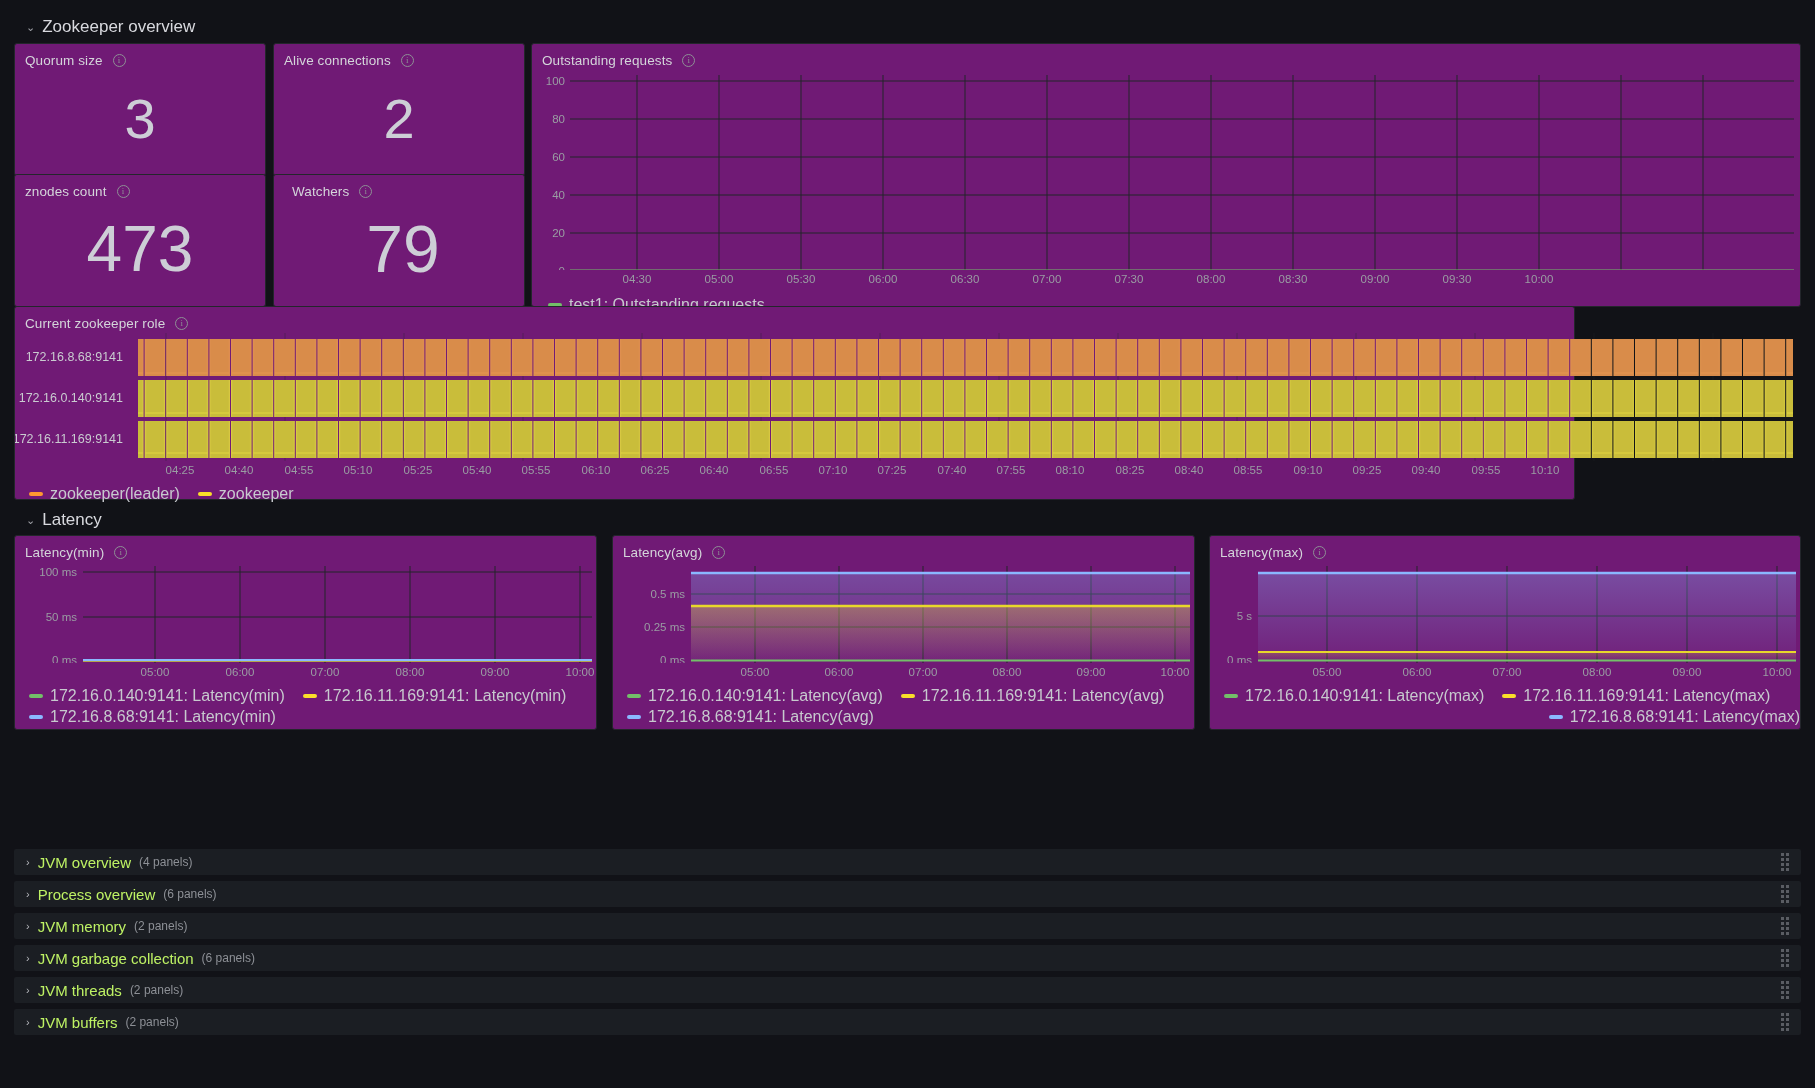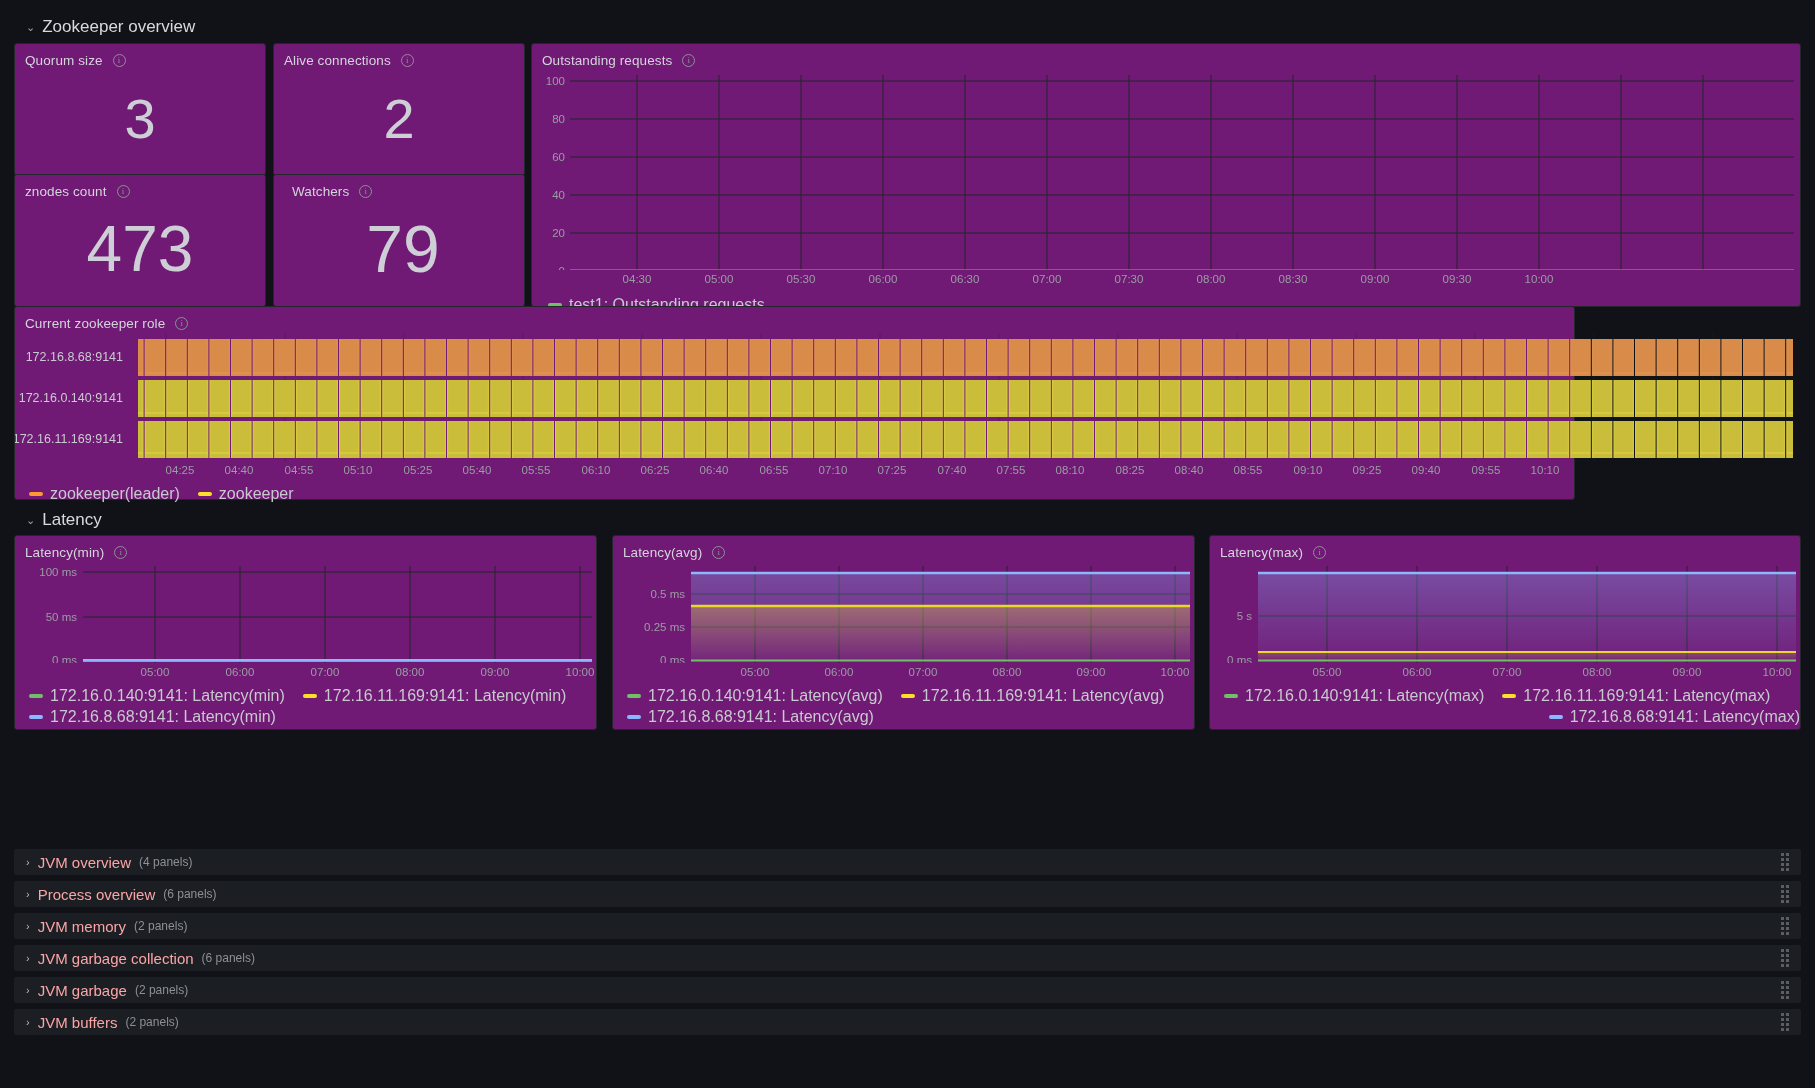--- a/index.html
+++ b/index.html
@@ -74,7 +74,7 @@
     border-radius: 2px;
   }
   .crow .chev { font-size: 11px; color: #b5b7bc; }
-  .crow .nm { font-size: 15px; font-weight: 500; color: #fca5a5; }
+  .crow .nm { font-size: 15px; font-weight: 500; color: #bef264; }
   .crow .cnt { font-size: 12px; color: #8d9096; }
   .drag {
     position: absolute; right: 12px; top: 50%; transform: translateY(-50%);

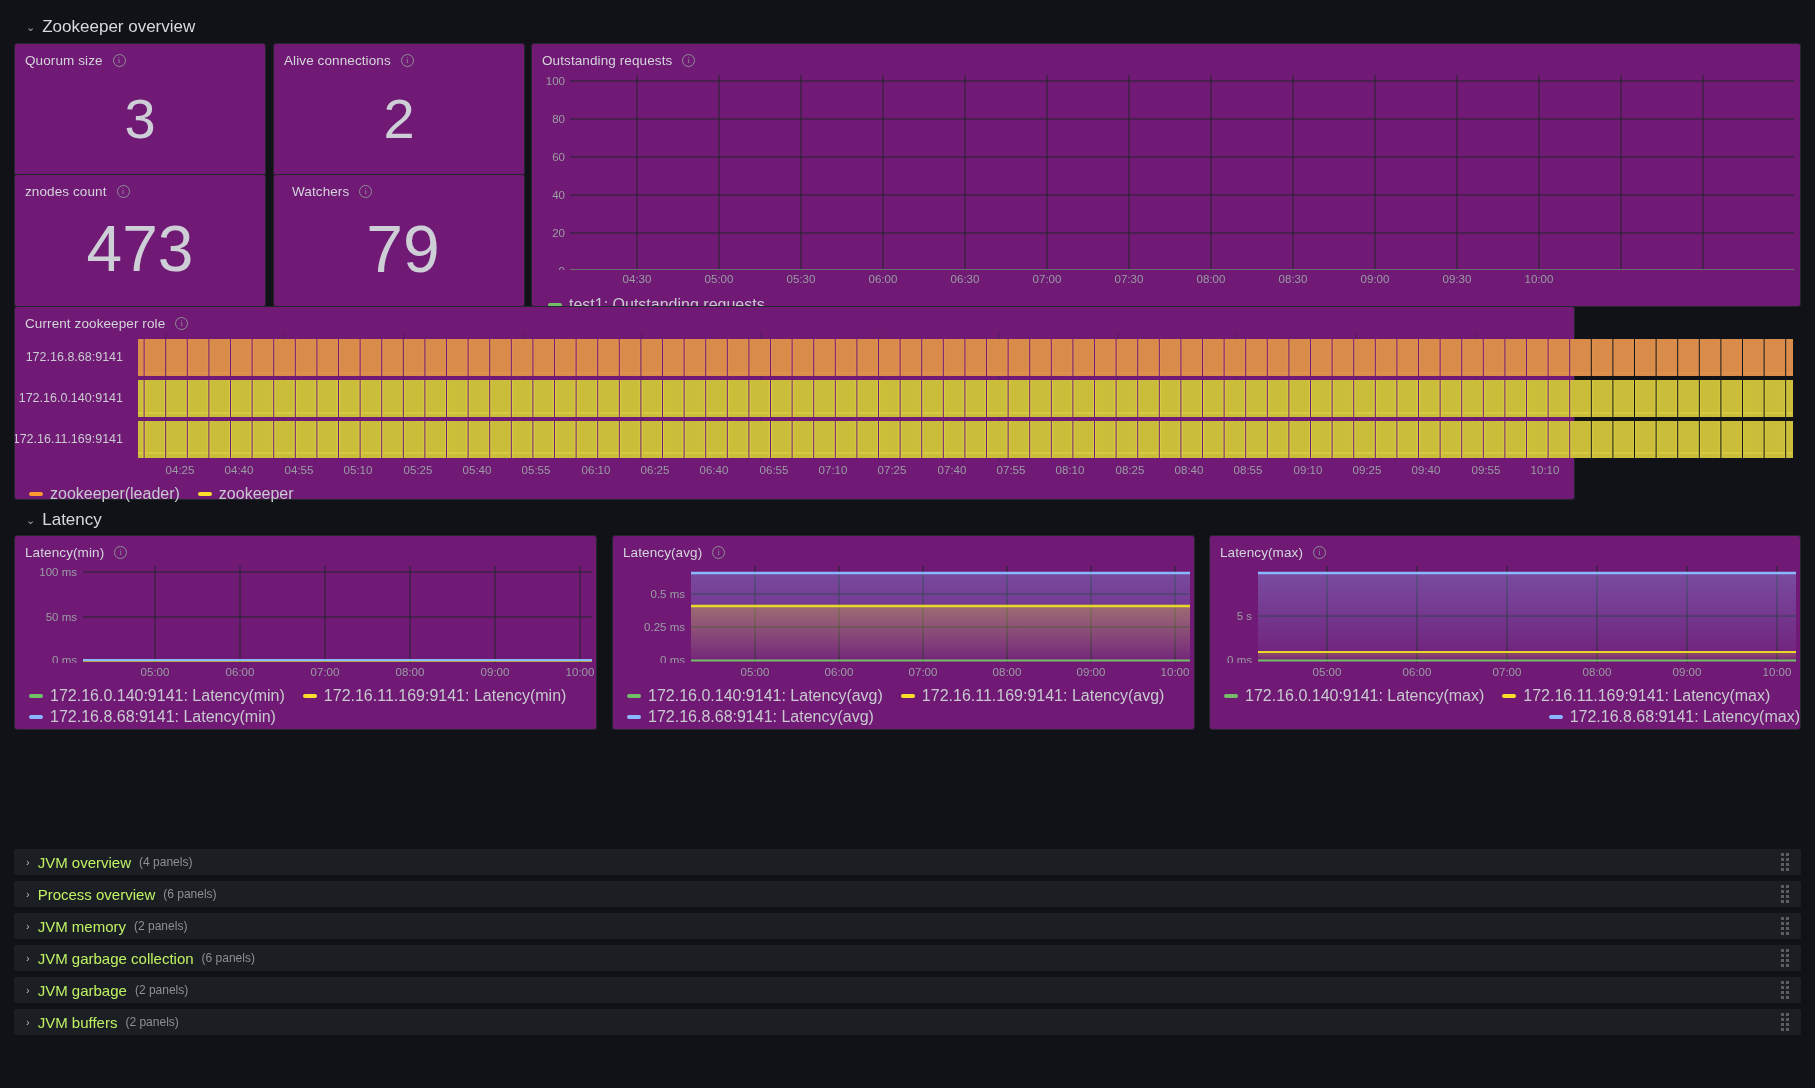--- a/index.html
+++ b/index.html
@@ -554,7 +554,7 @@
 
     <div class="crow">
       <span class="chev">›</span>
-      <span class="nm">JVM garbage</span>
+      <span class="nm">JVM threads</span>
       <span class="cnt">(2 panels)</span>
       <span class="drag">
           <span></span>

